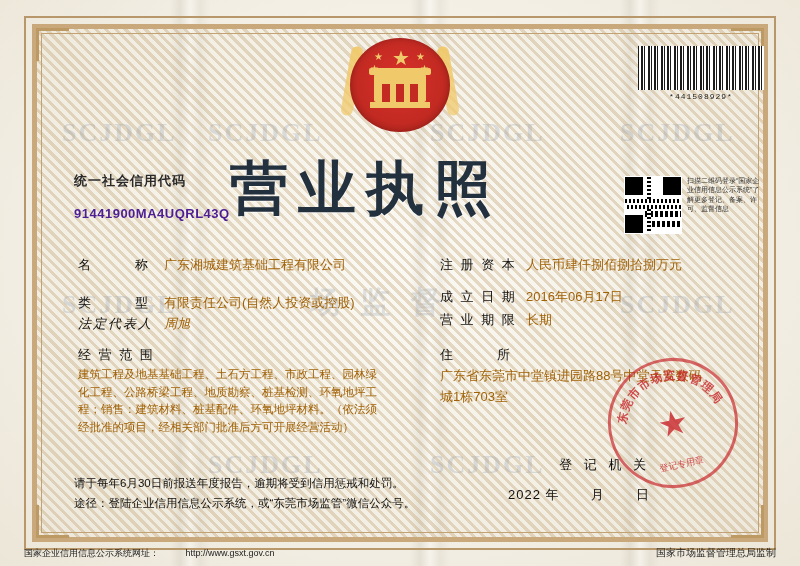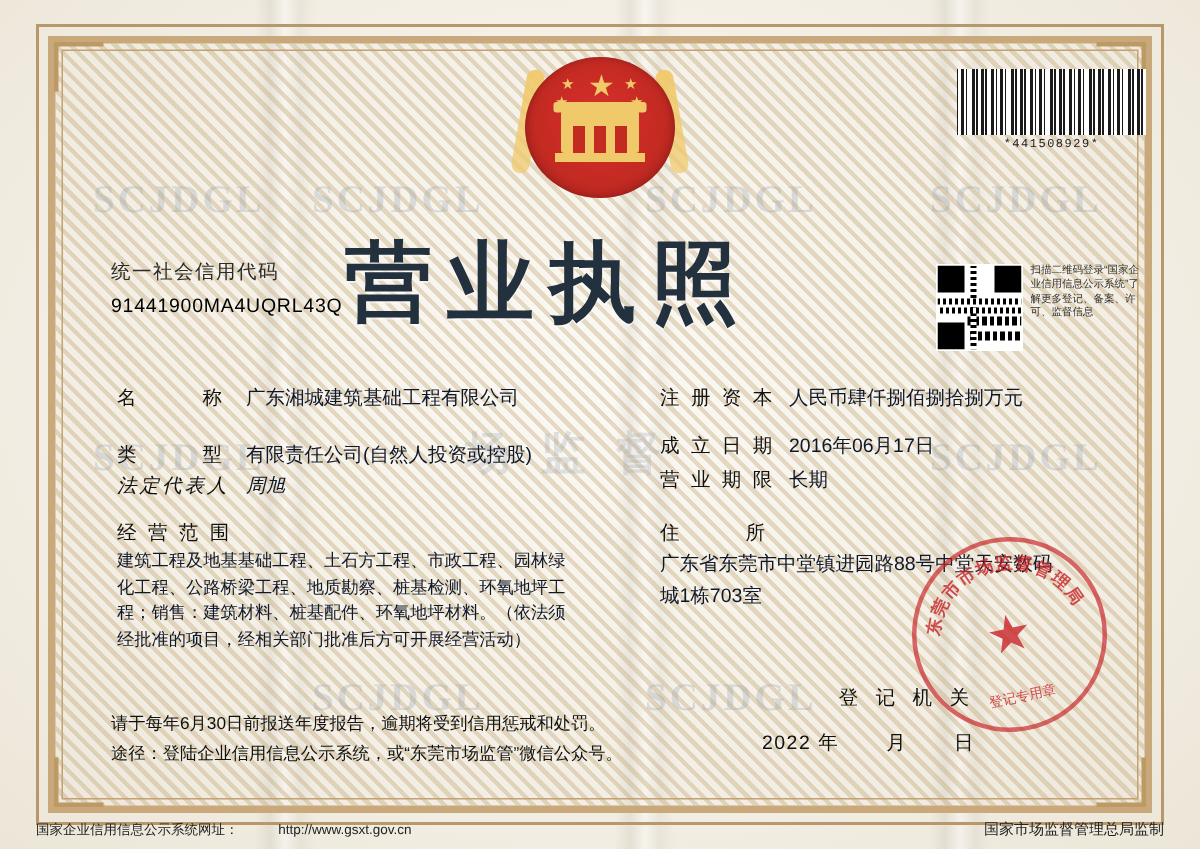--- a/index.html
+++ b/index.html
@@ -199,6 +199,7 @@
     position: absolute;
     left: 74px; top: 172px;
     color: #222;
+    font-weight: bold;
   }
   .code-block .lbl {
     font-size: 13px;

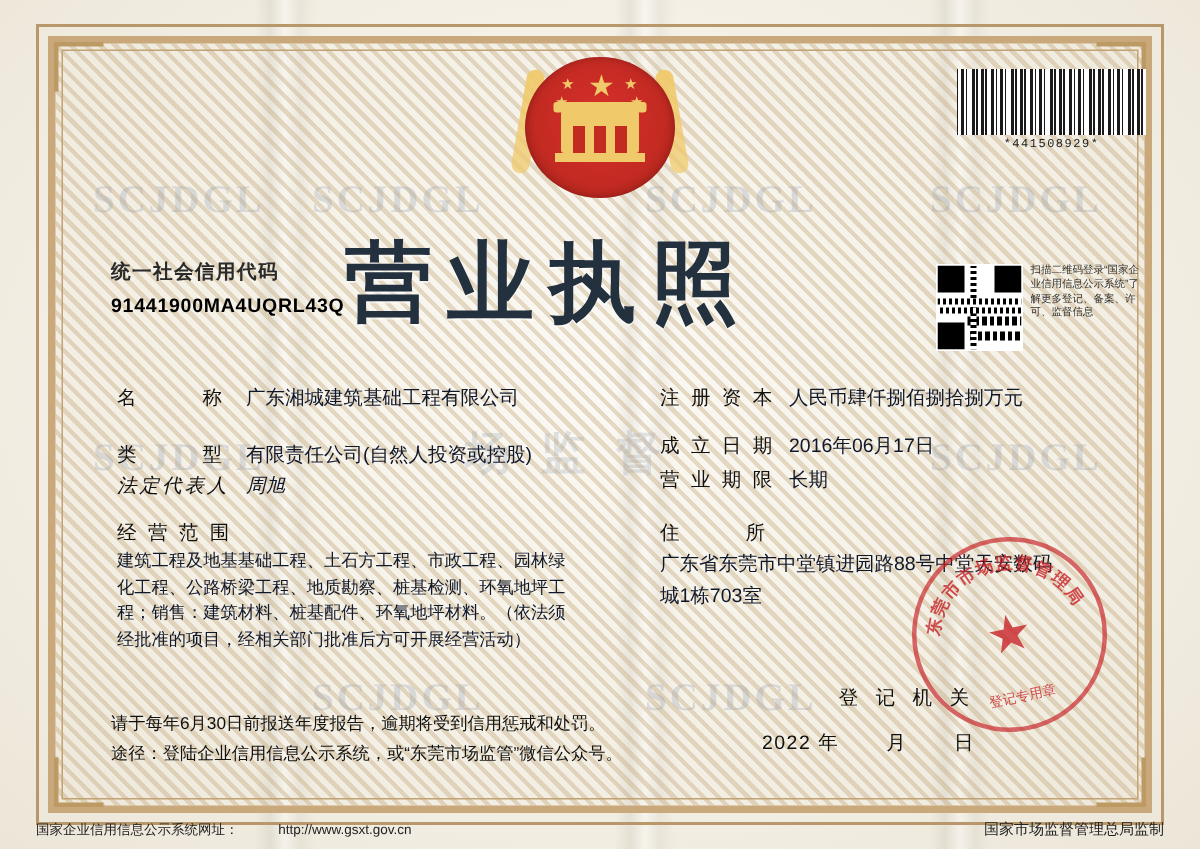--- a/index.html
+++ b/index.html
@@ -209,9 +209,9 @@
   .code-block .val {
     font-family: "Liberation Sans", sans-serif;
     font-size: 13px;
-    margin-top: 6px;
+    margin-top: 16px;
     letter-spacing: 0.5px;
-    color: #000000;
+    color: #4c1d95;
   }
 
   

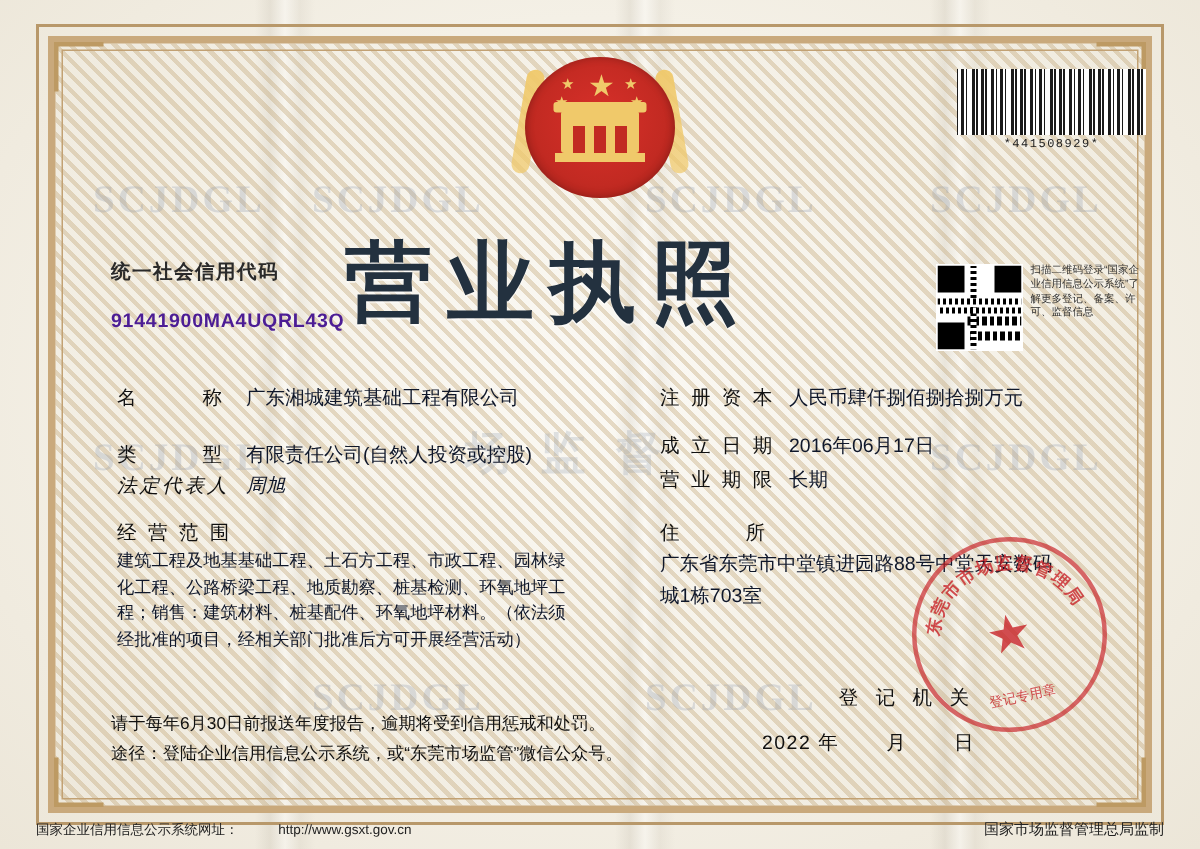--- a/index.html
+++ b/index.html
@@ -268,7 +268,7 @@
   .field .k.w4 { letter-spacing: 2px; }
   .field .v {
     display: inline-block;
-    color: #0f172a;
+    color: #a16207;
     vertical-align: top;
     max-width: 270px;
   }

